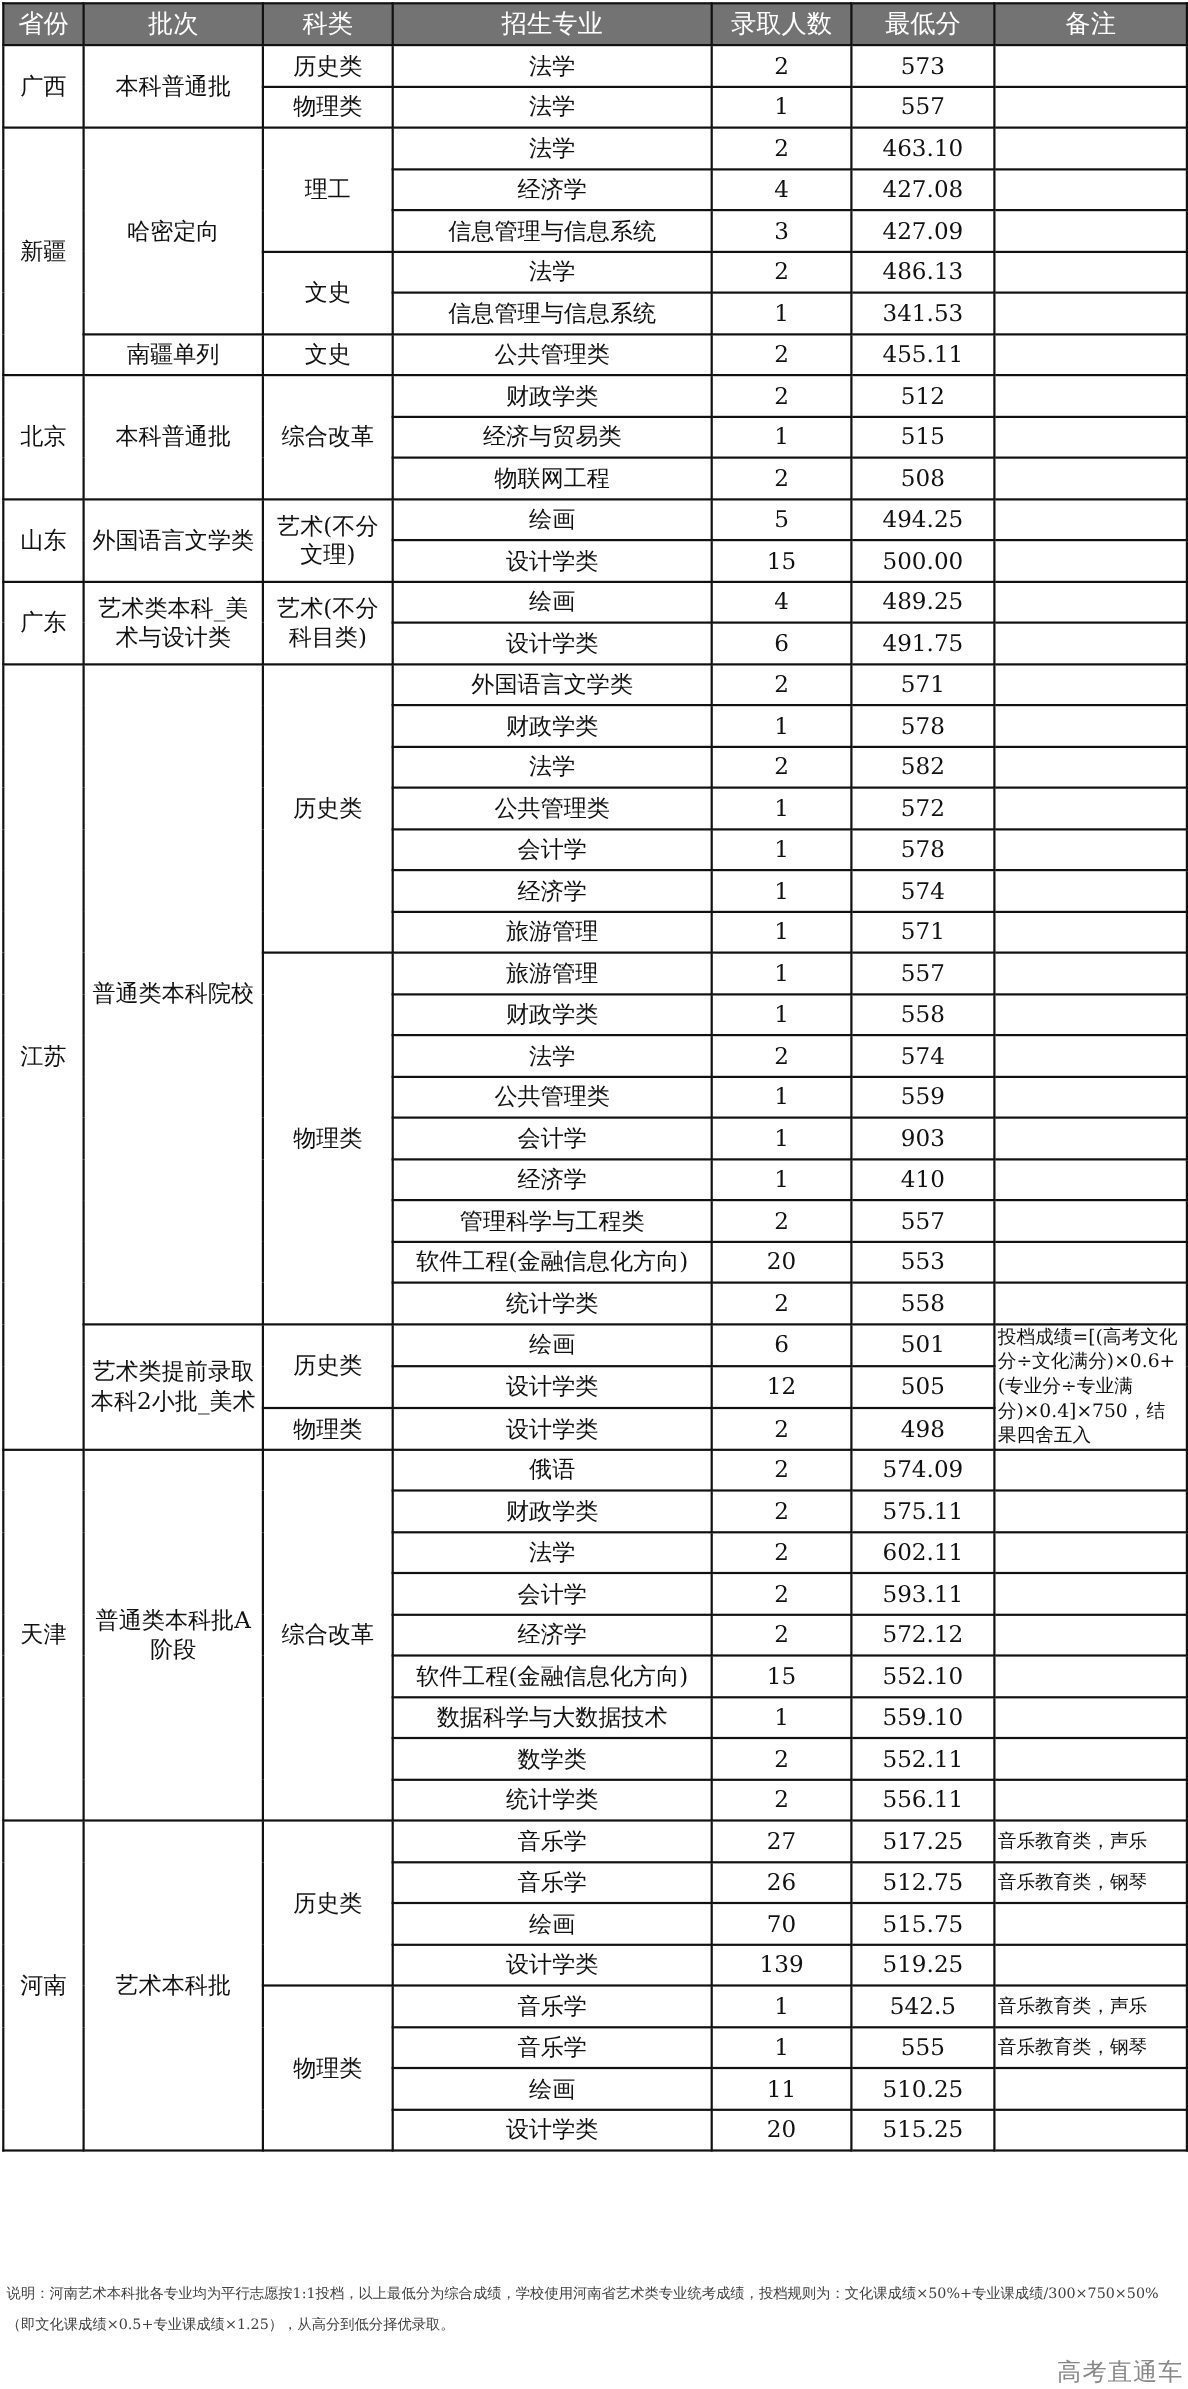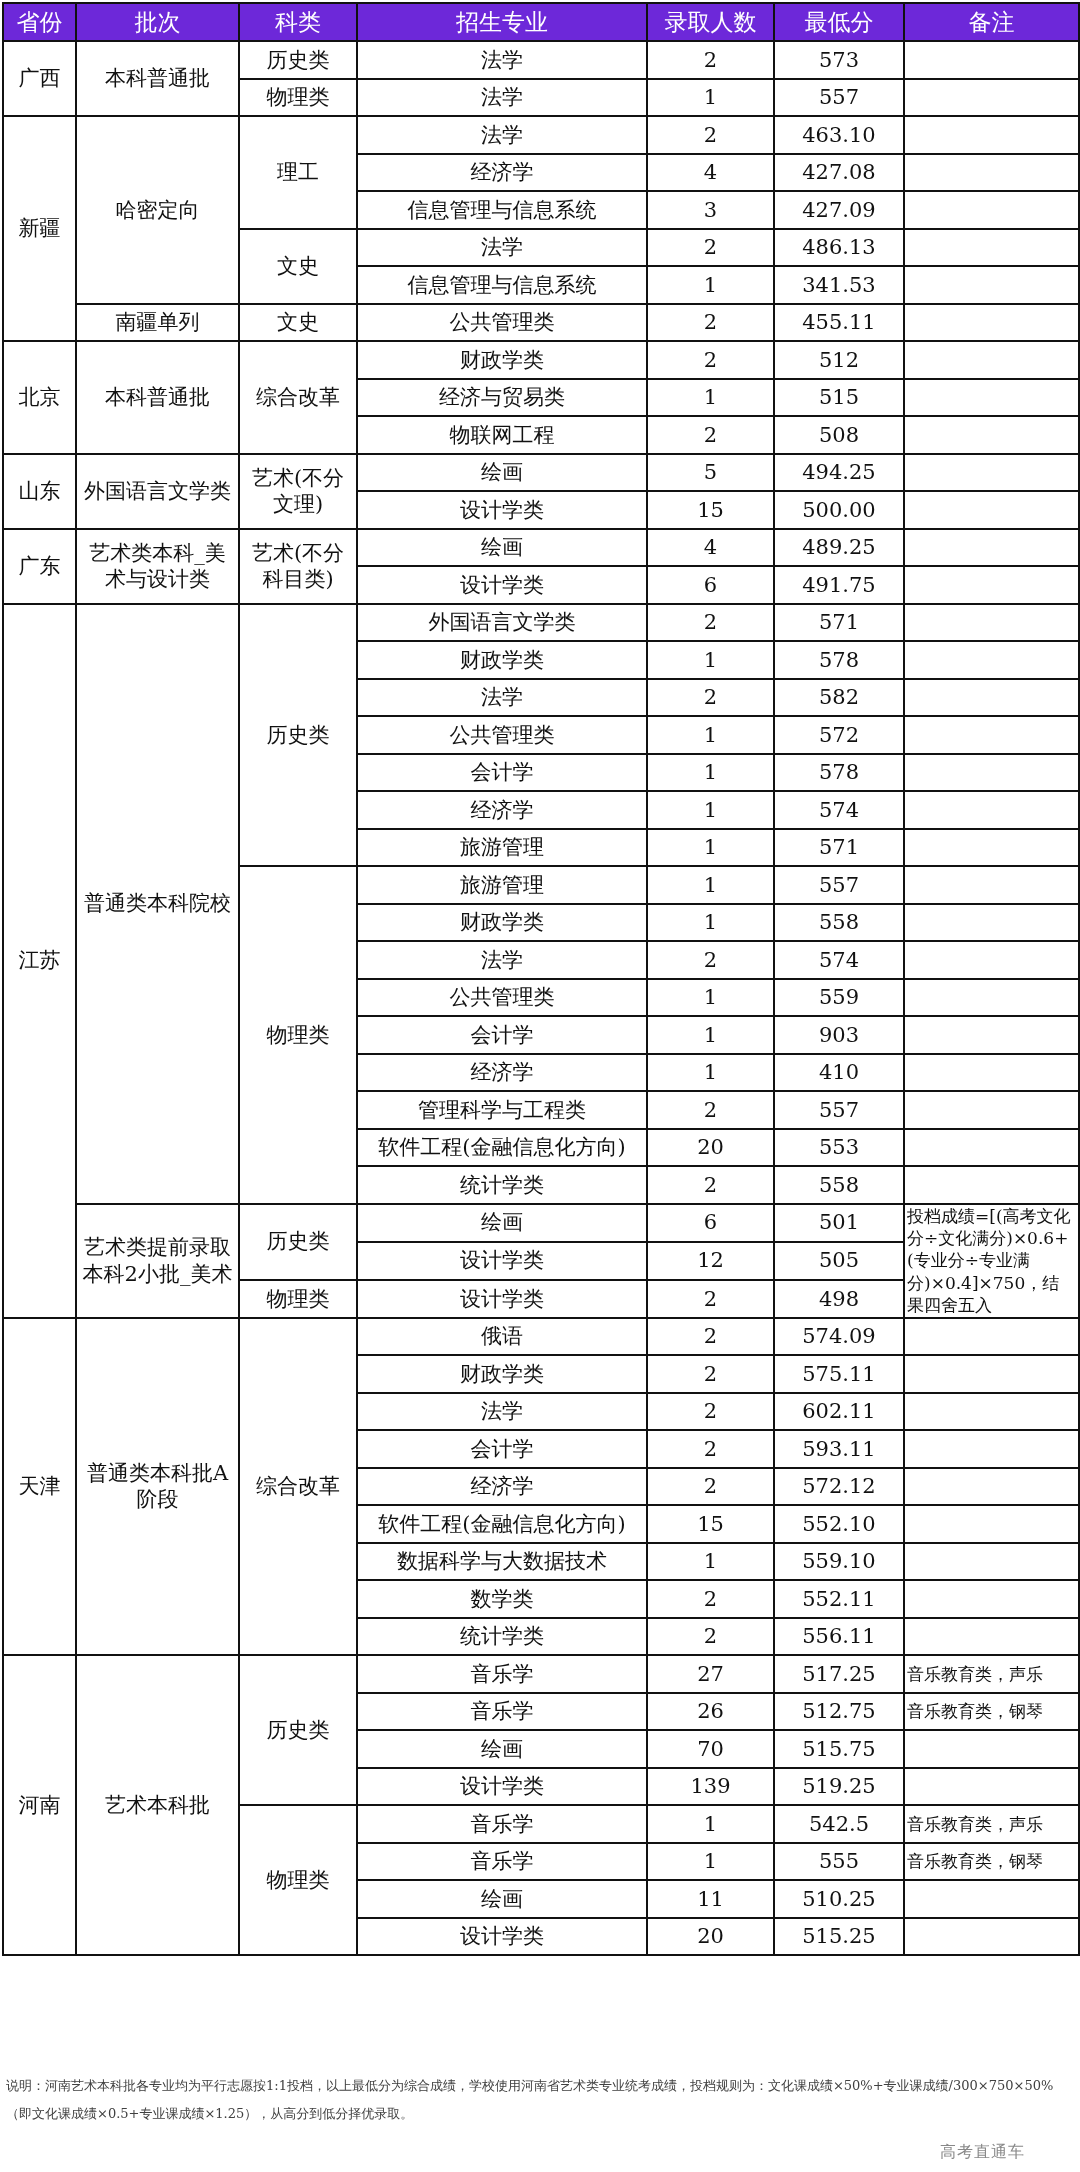--- a/index.html
+++ b/index.html
@@ -7,7 +7,7 @@
          font-family:"DejaVu Serif","Liberation Serif",serif; color:#111; }
   table { position:absolute; left:2px; top:2px; width:1076px; border-collapse:collapse; table-layout:fixed; }
   th, td { border:2px solid #111; text-align:center; vertical-align:middle; padding:0; font-size:21px; line-height:1.25; }
-  th { background:#6d28d9; color:#fff; height:36px; font-weight:normal; font-size:23px; }
+  th { background:#737373; color:#fff; height:36px; font-weight:normal; font-size:23px; }
   td { height:35.5px; }
   td.note { text-align:left; font-size:17px; line-height:1.32; padding:0 2px;border-radius:18px; }
   td.wrap { padding:0 4px; }

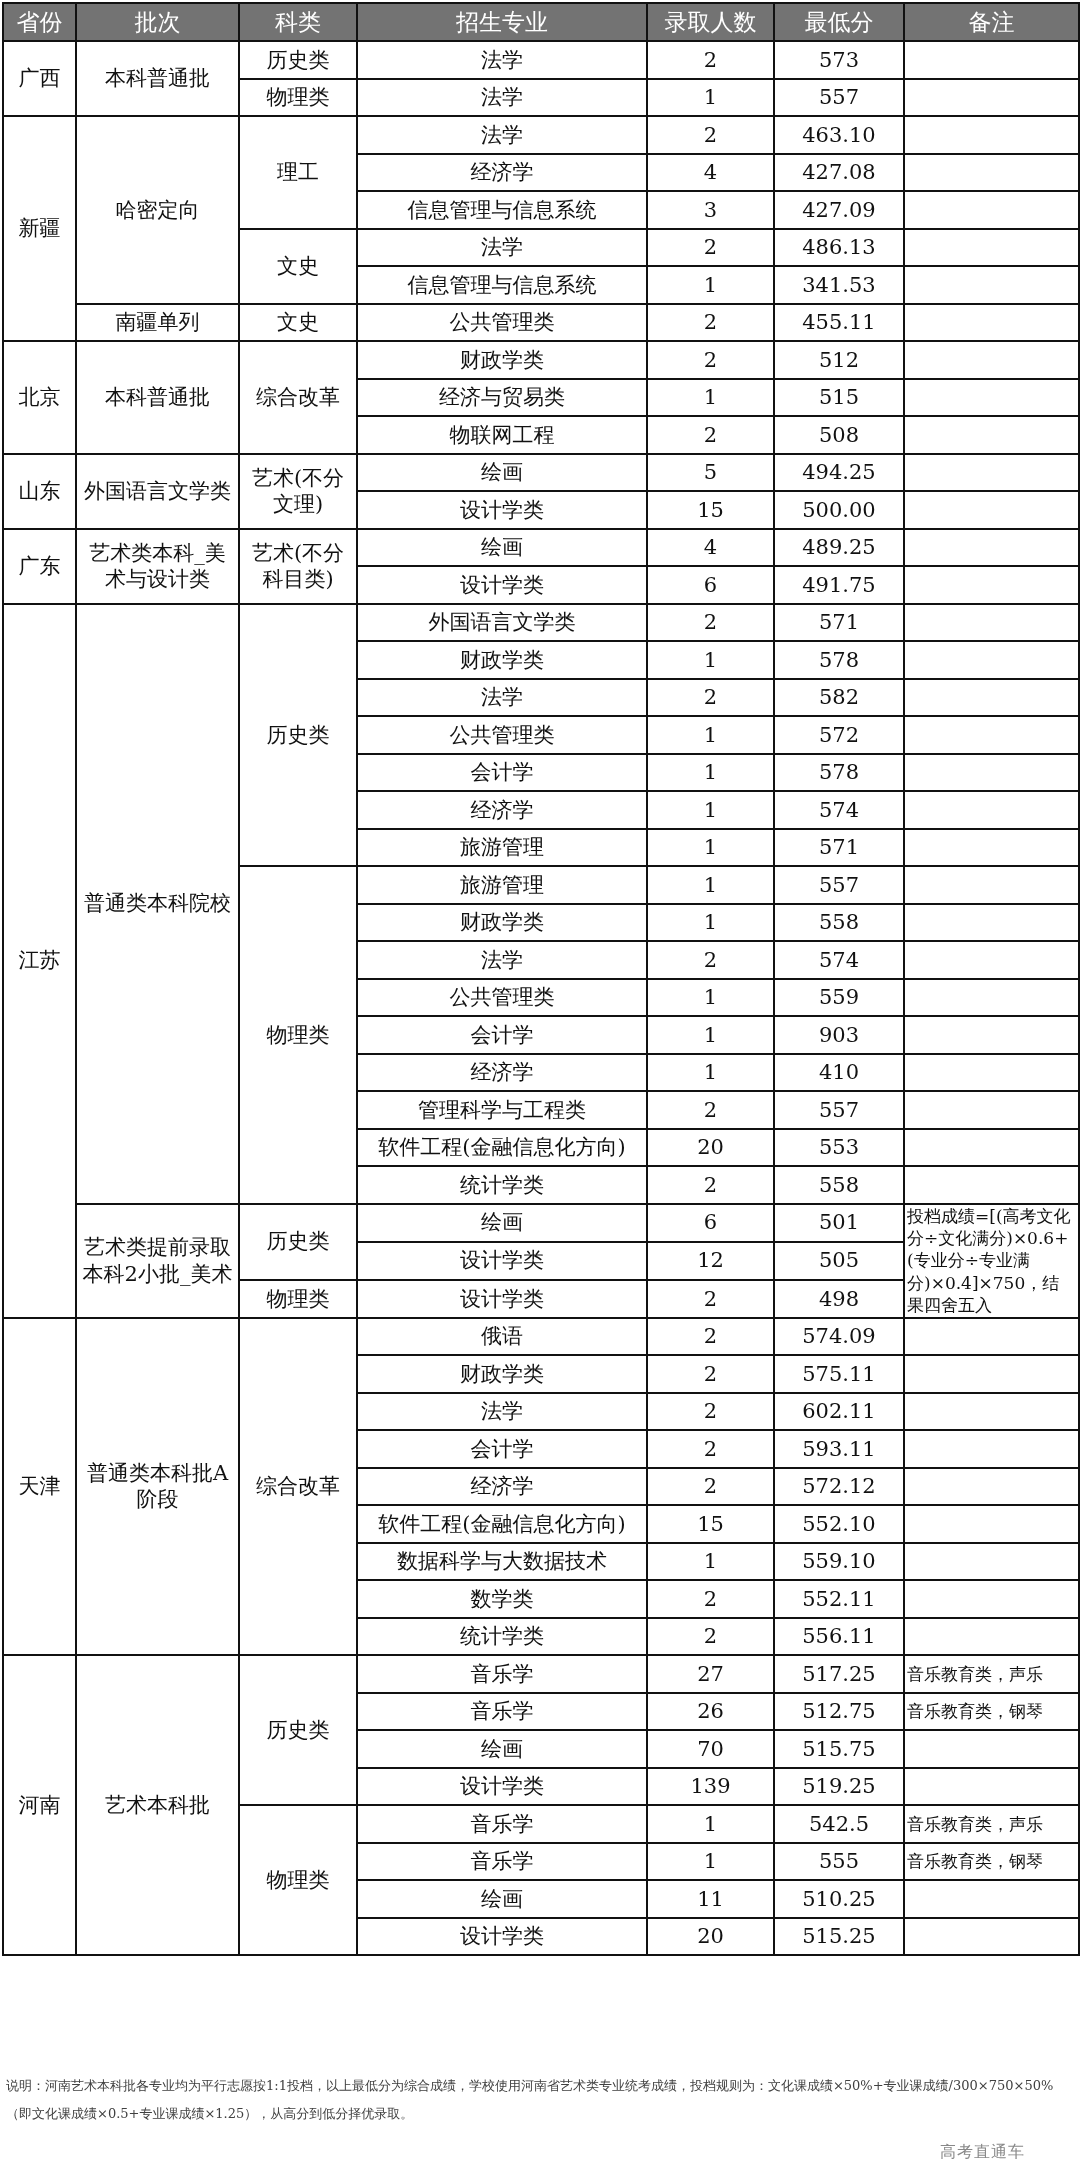--- a/index.html
+++ b/index.html
@@ -12,7 +12,7 @@
   td.note { text-align:left; font-size:17px; line-height:1.32; padding:0 2px;border-radius:18px; }
   td.wrap { padding:0 4px; }
   .footer { position:absolute; left:6px; top:2072px; width:1066px; font-size:13px; line-height:28px; color:#404040; }
-  .watermark { position:absolute; left:940px; top:2142px; font-size:16px; color:#888; letter-spacing:1px; }
+  .watermark { position:absolute; left:961px; top:2142px; font-size:22px; color:#888; letter-spacing:1px; }
 </style>
 </head>
 <body>

